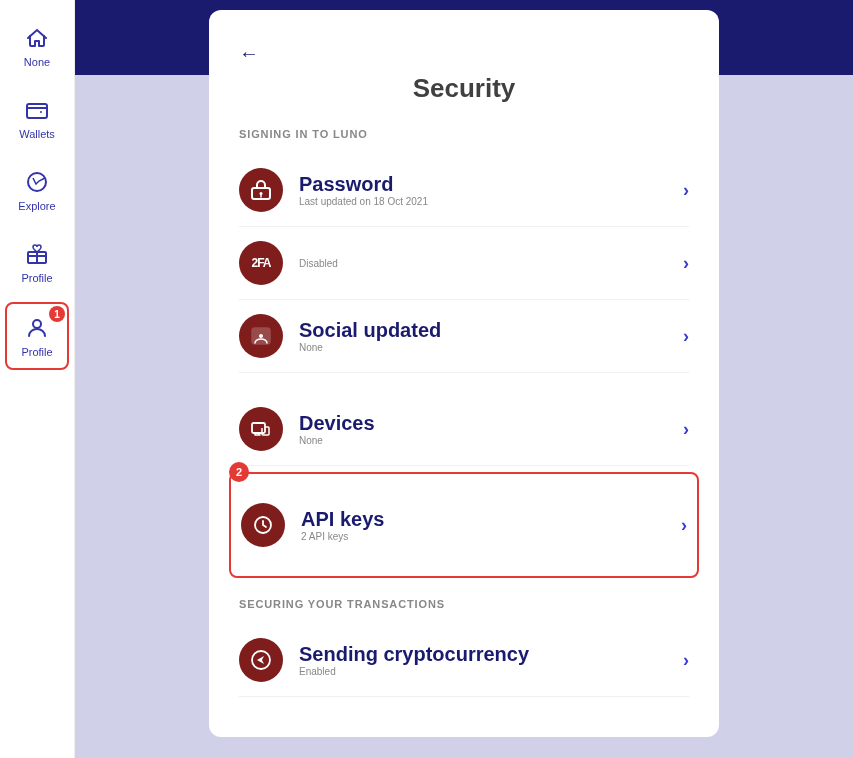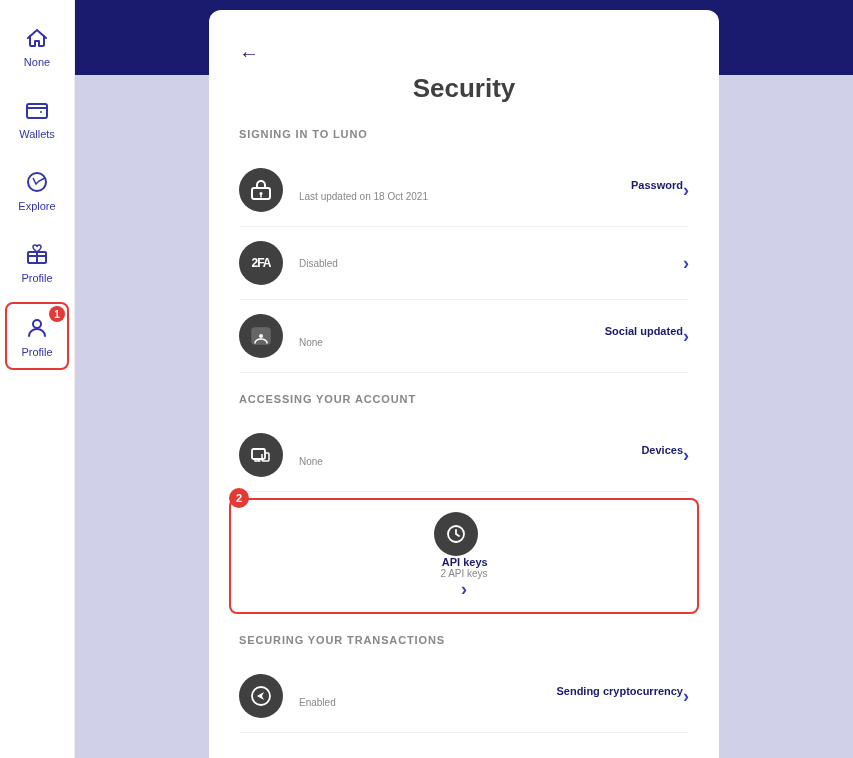--- a/index.html
+++ b/index.html
@@ -165,10 +165,9 @@
     }
 
     .item-title {
-      font-size: 11px;
+      font-size: 20px;
       font-weight: 600;
       color: #1a1a6e;
-      text-align: right;
     }
 
     .item-subtitle {

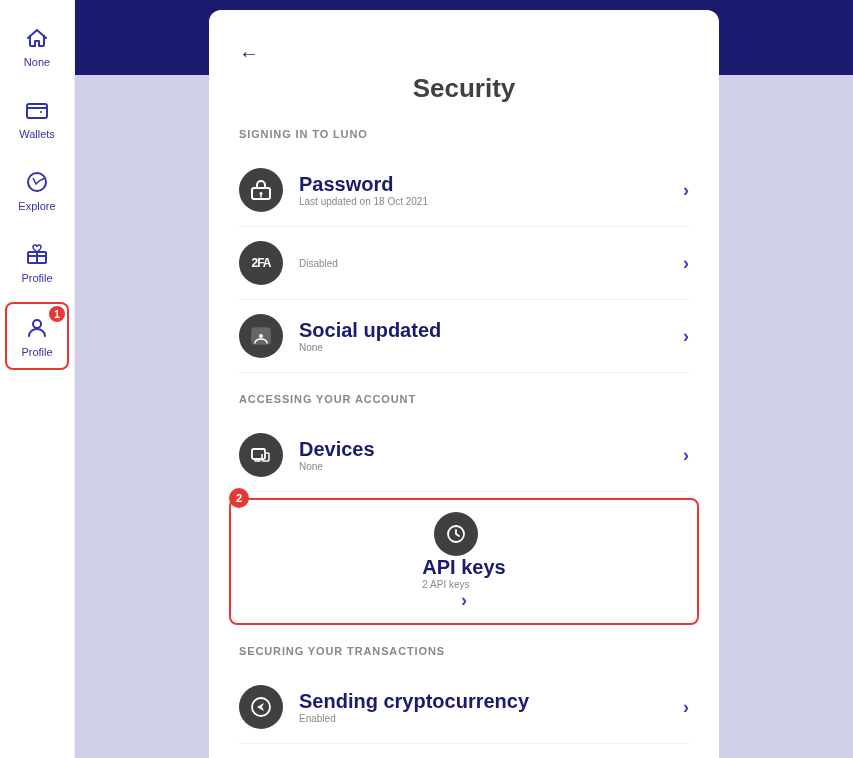--- a/index.html
+++ b/index.html
@@ -150,7 +150,7 @@
       width: 44px;
       height: 44px;
       border-radius: 50%;
-      background: #404040;
+      background: #7f1d1d;
       display: flex;
       align-items: center;
       justify-content: center;

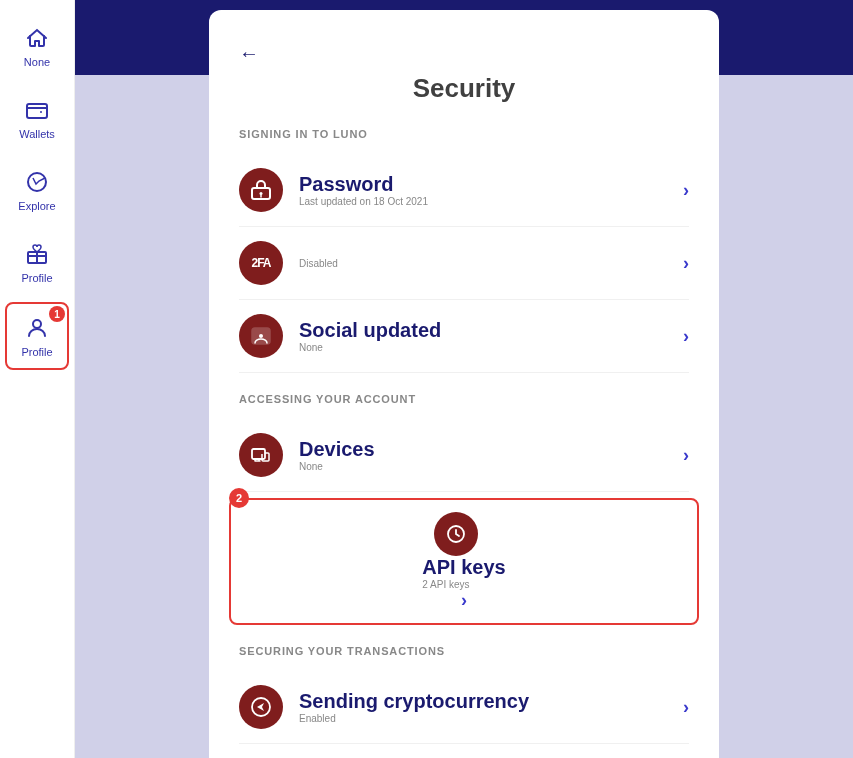--- a/index.html
+++ b/index.html
@@ -302,7 +302,6 @@
     </div>
 
     <div class="section-gap">
-      <div class="section-header">ACCESSING YOUR ACCOUNT</div>
 
       <div class="security-item">
         <div class="item-icon-wrap">

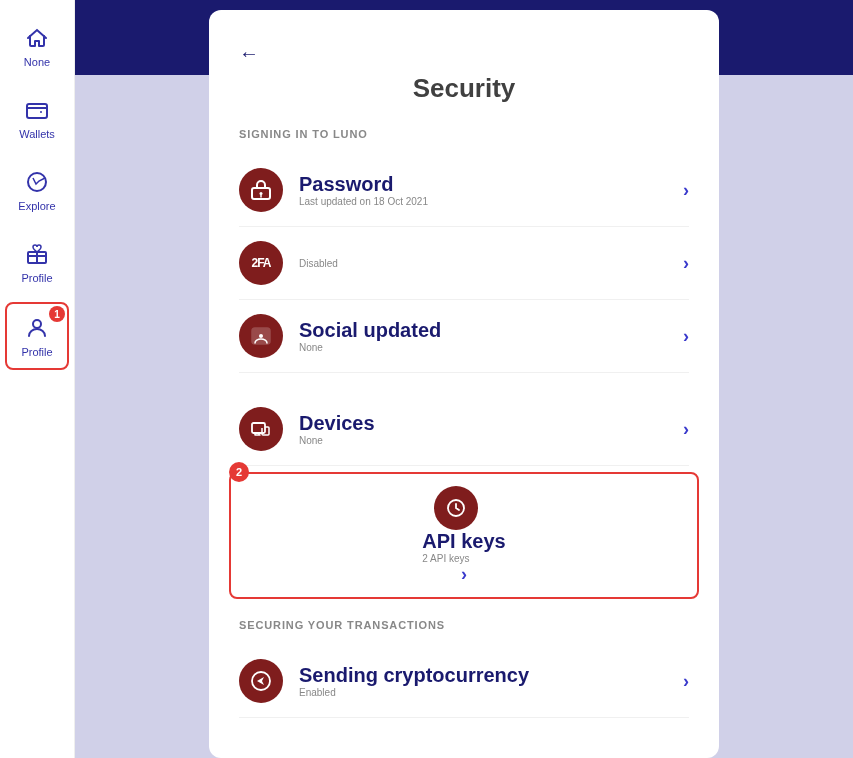--- a/index.html
+++ b/index.html
@@ -141,9 +141,8 @@
     .security-item.highlighted {
       border: 2px solid #e53935;
       border-radius: 8px;
-      padding: 12px 10px;
+      padding: 29px 10px;
       margin: 6px -10px;
-      flex-direction: column;
     }
 
     .item-icon-wrap {

